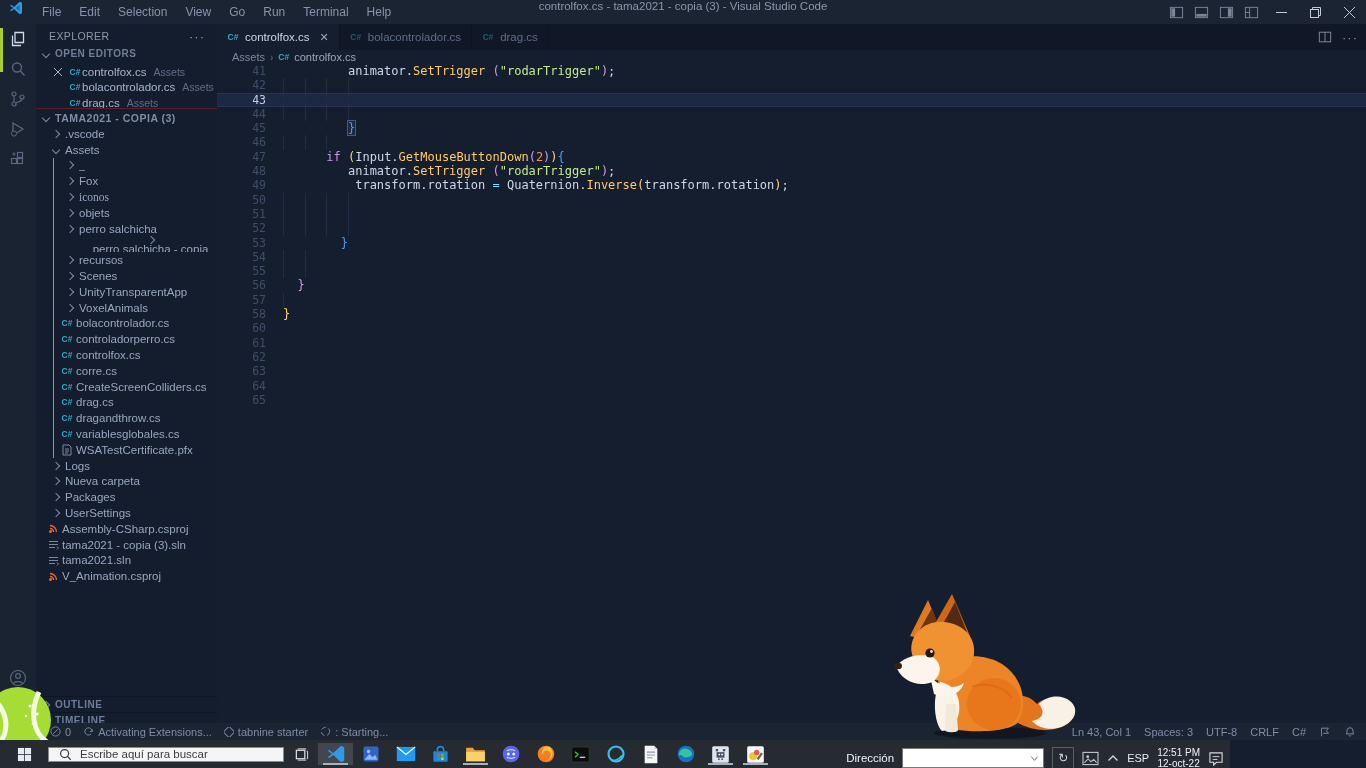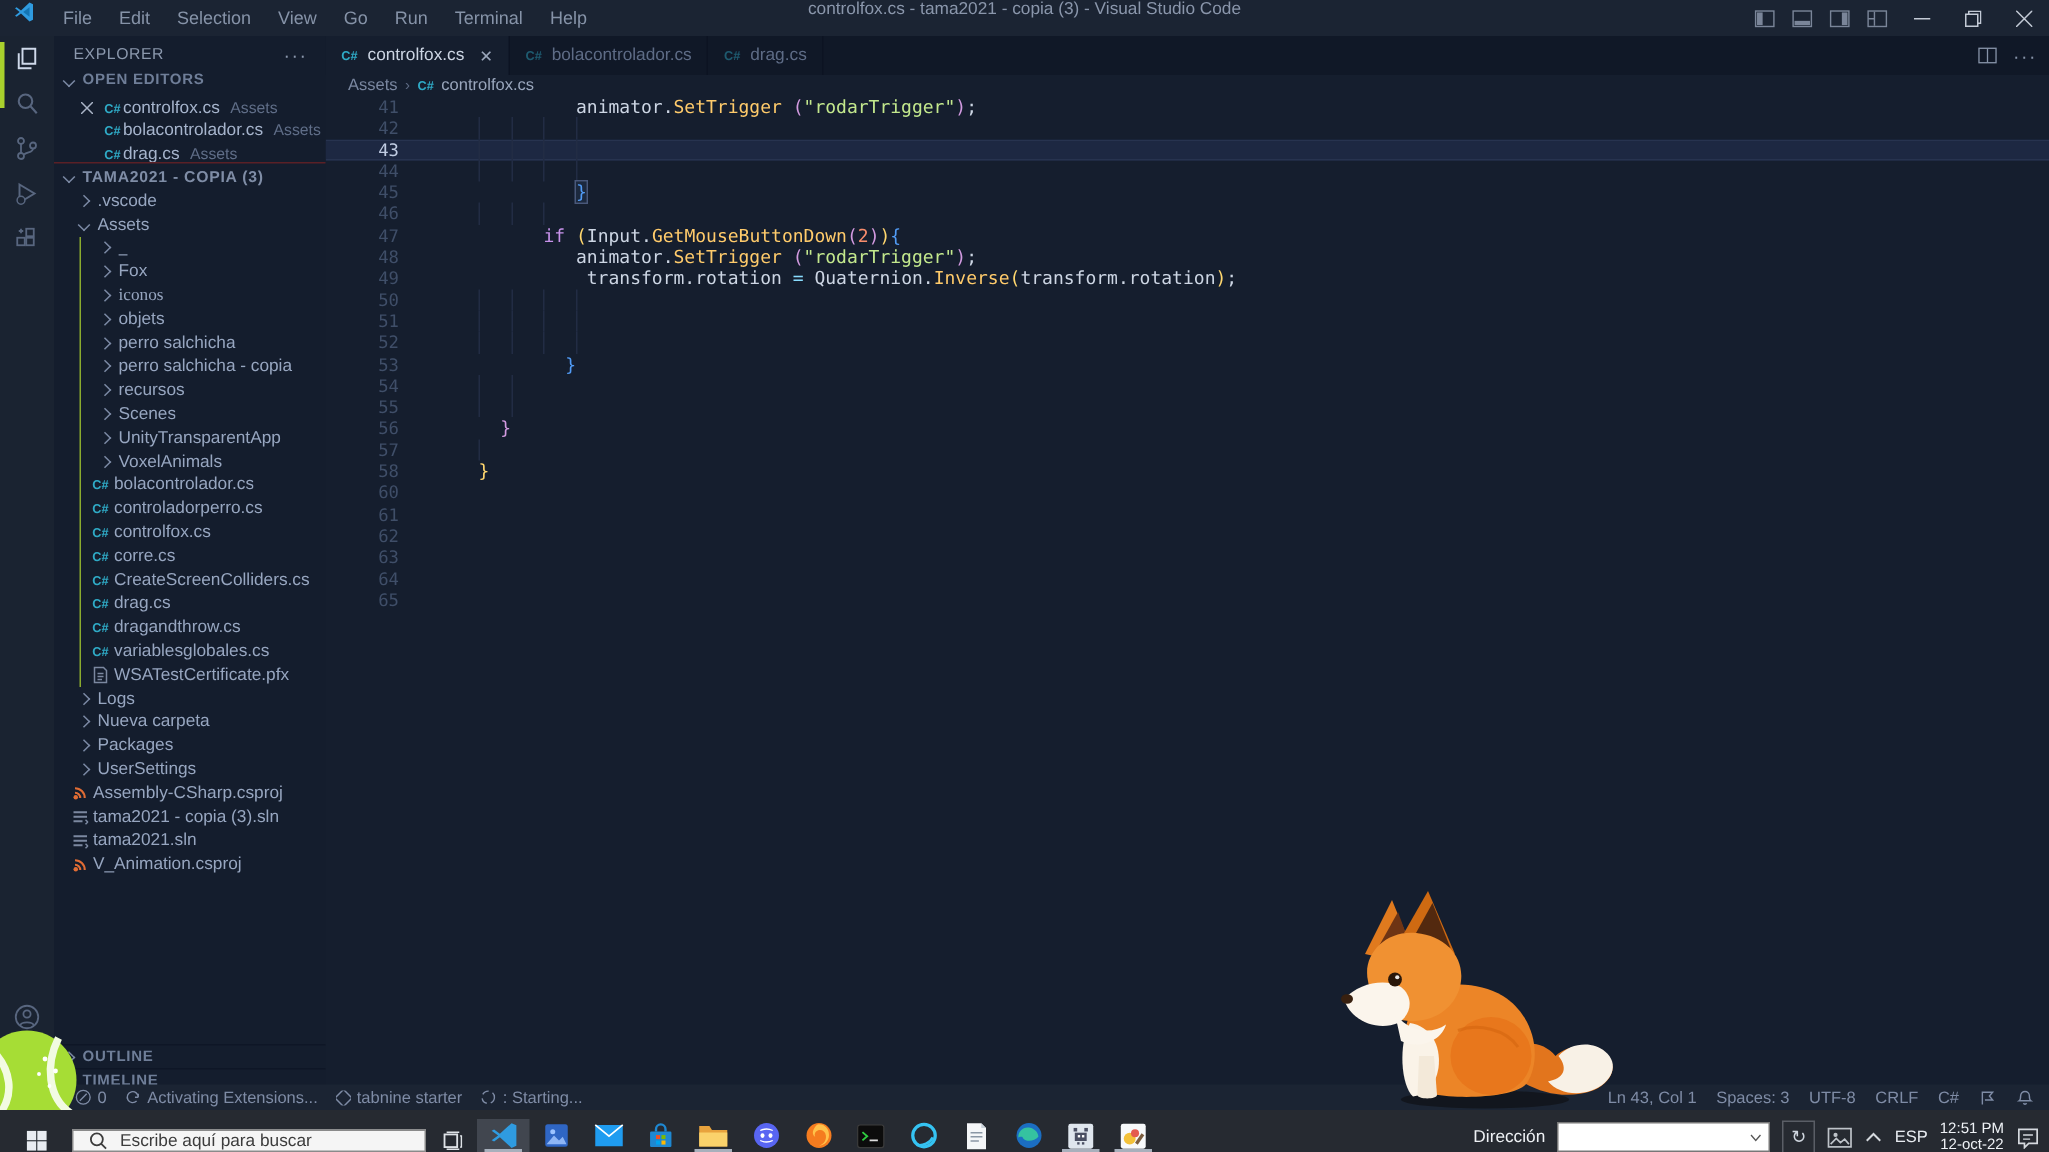--- a/index.html
+++ b/index.html
@@ -53,7 +53,7 @@
   #breadcrumb{position:absolute;left:0;top:26px;right:0;height:14px;display:flex;align-items:center;font-size:11px;color:#7a87a0;padding-left:15px;gap:5px;}
   .bc-sep{color:#5d6a82;font-size:10px;}
   #code{position:absolute;left:0;top:40px;right:0;bottom:0;font-family:"DejaVu Sans Mono",monospace;font-size:12px;}
-  .code-row{position:relative;height:14.3px;line-height:14.3px;display:flex;white-space:pre;gap:36px;}
+  .code-row{position:relative;height:14.3px;line-height:14.3px;display:flex;white-space:pre;}
   .code-row.active{background:#1d2842;box-shadow:inset 0 1px 0 #27334f, inset 0 -1px 0 #27334f;}
   .ln{flex:none;width:49px;text-align:right;color:#3f4e68;font-size:11.5px;}
   .code-row.active .ln{color:#c0cce2;}

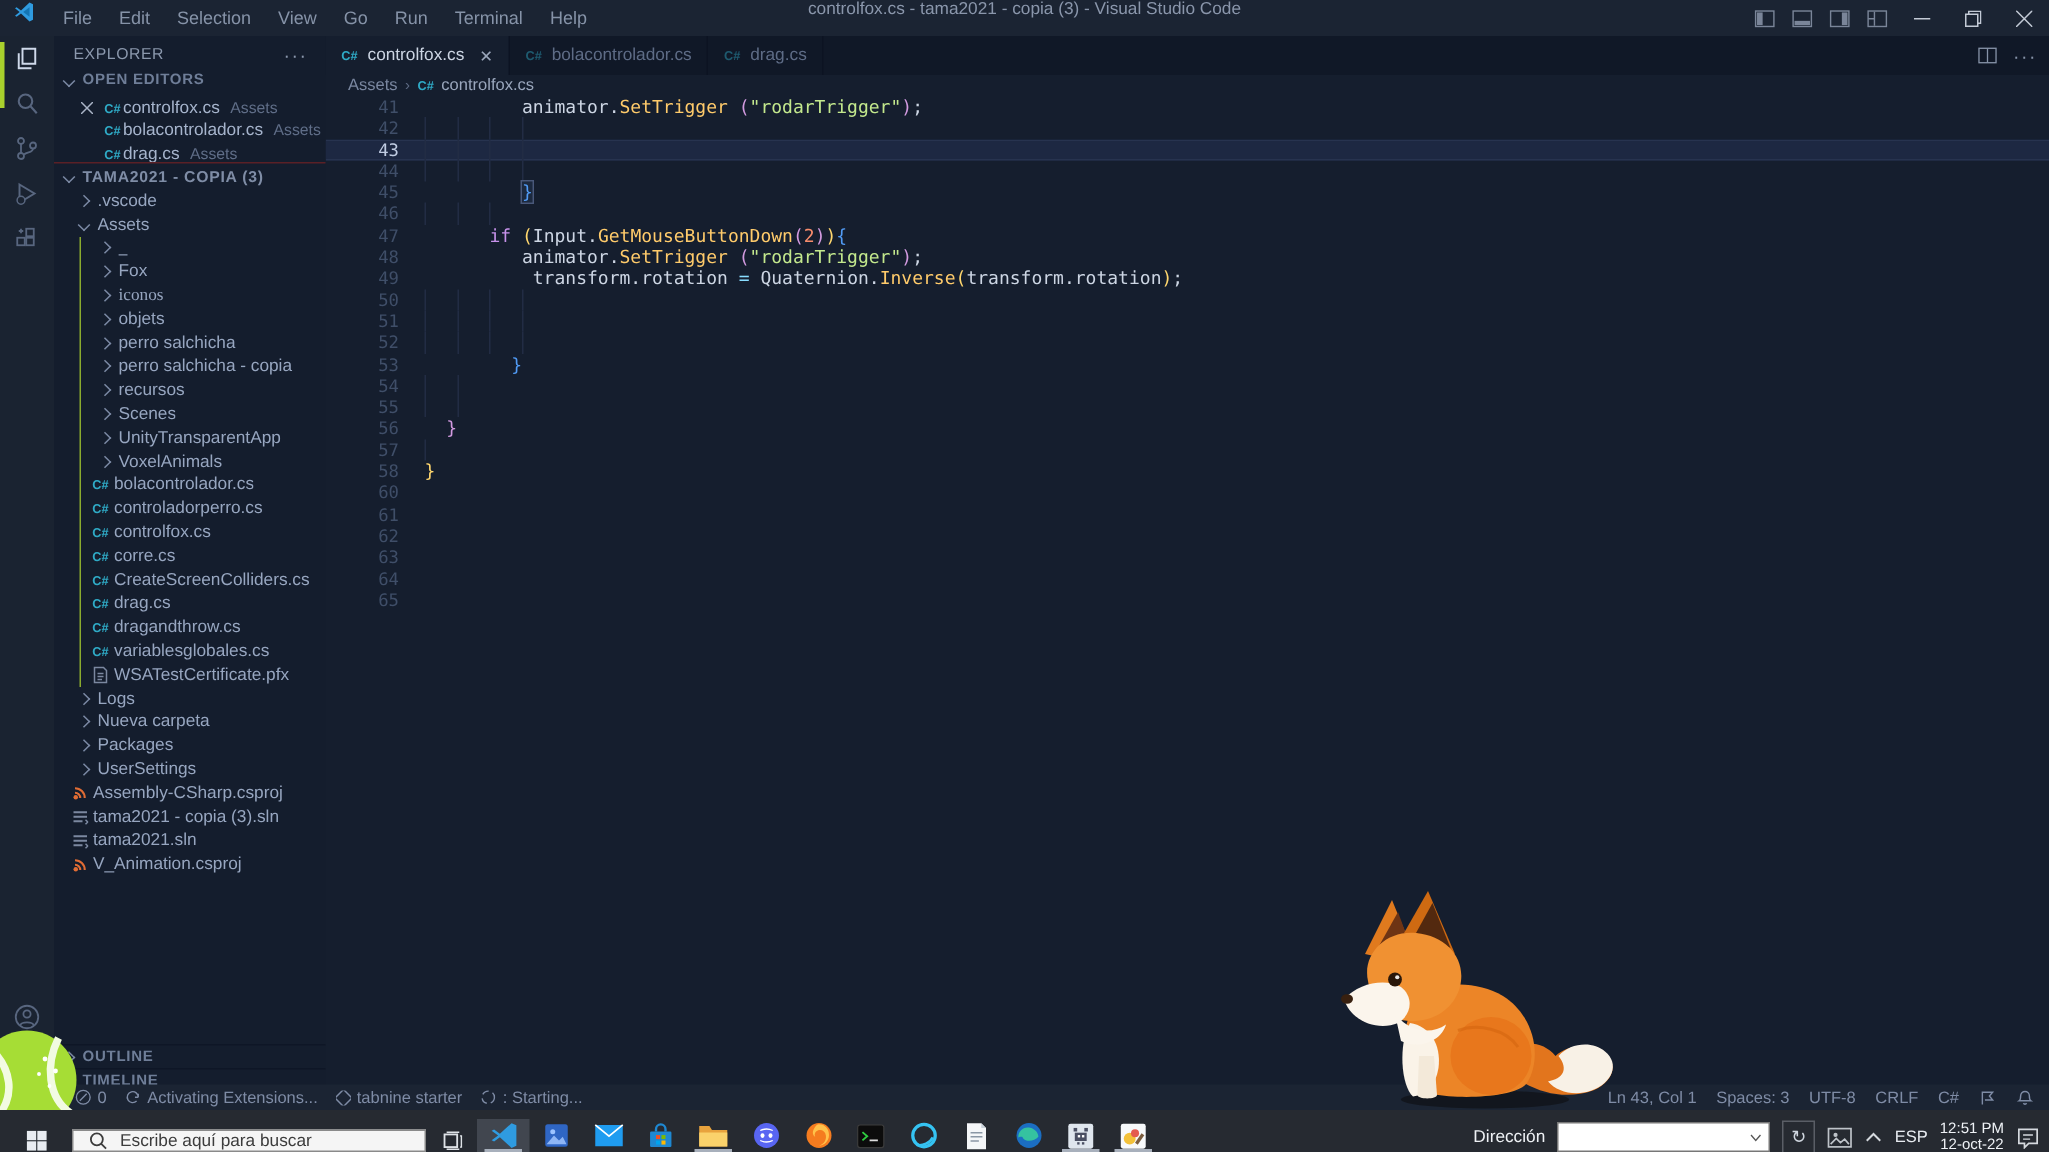--- a/index.html
+++ b/index.html
@@ -244,7 +244,7 @@
           <span class="chev"></span>
           <span class="tree-label">perro salchicha</span>
         </div>
-        <div class="tree-row" style="top: 110.6px; padding-left: 24px;">
+        <div class="tree-row" style="top: 110.6px; padding-left: 24px; flex-direction: column;">
           <span class="chev"></span>
           <span class="tree-label">perro salchicha - copia</span>
         </div>

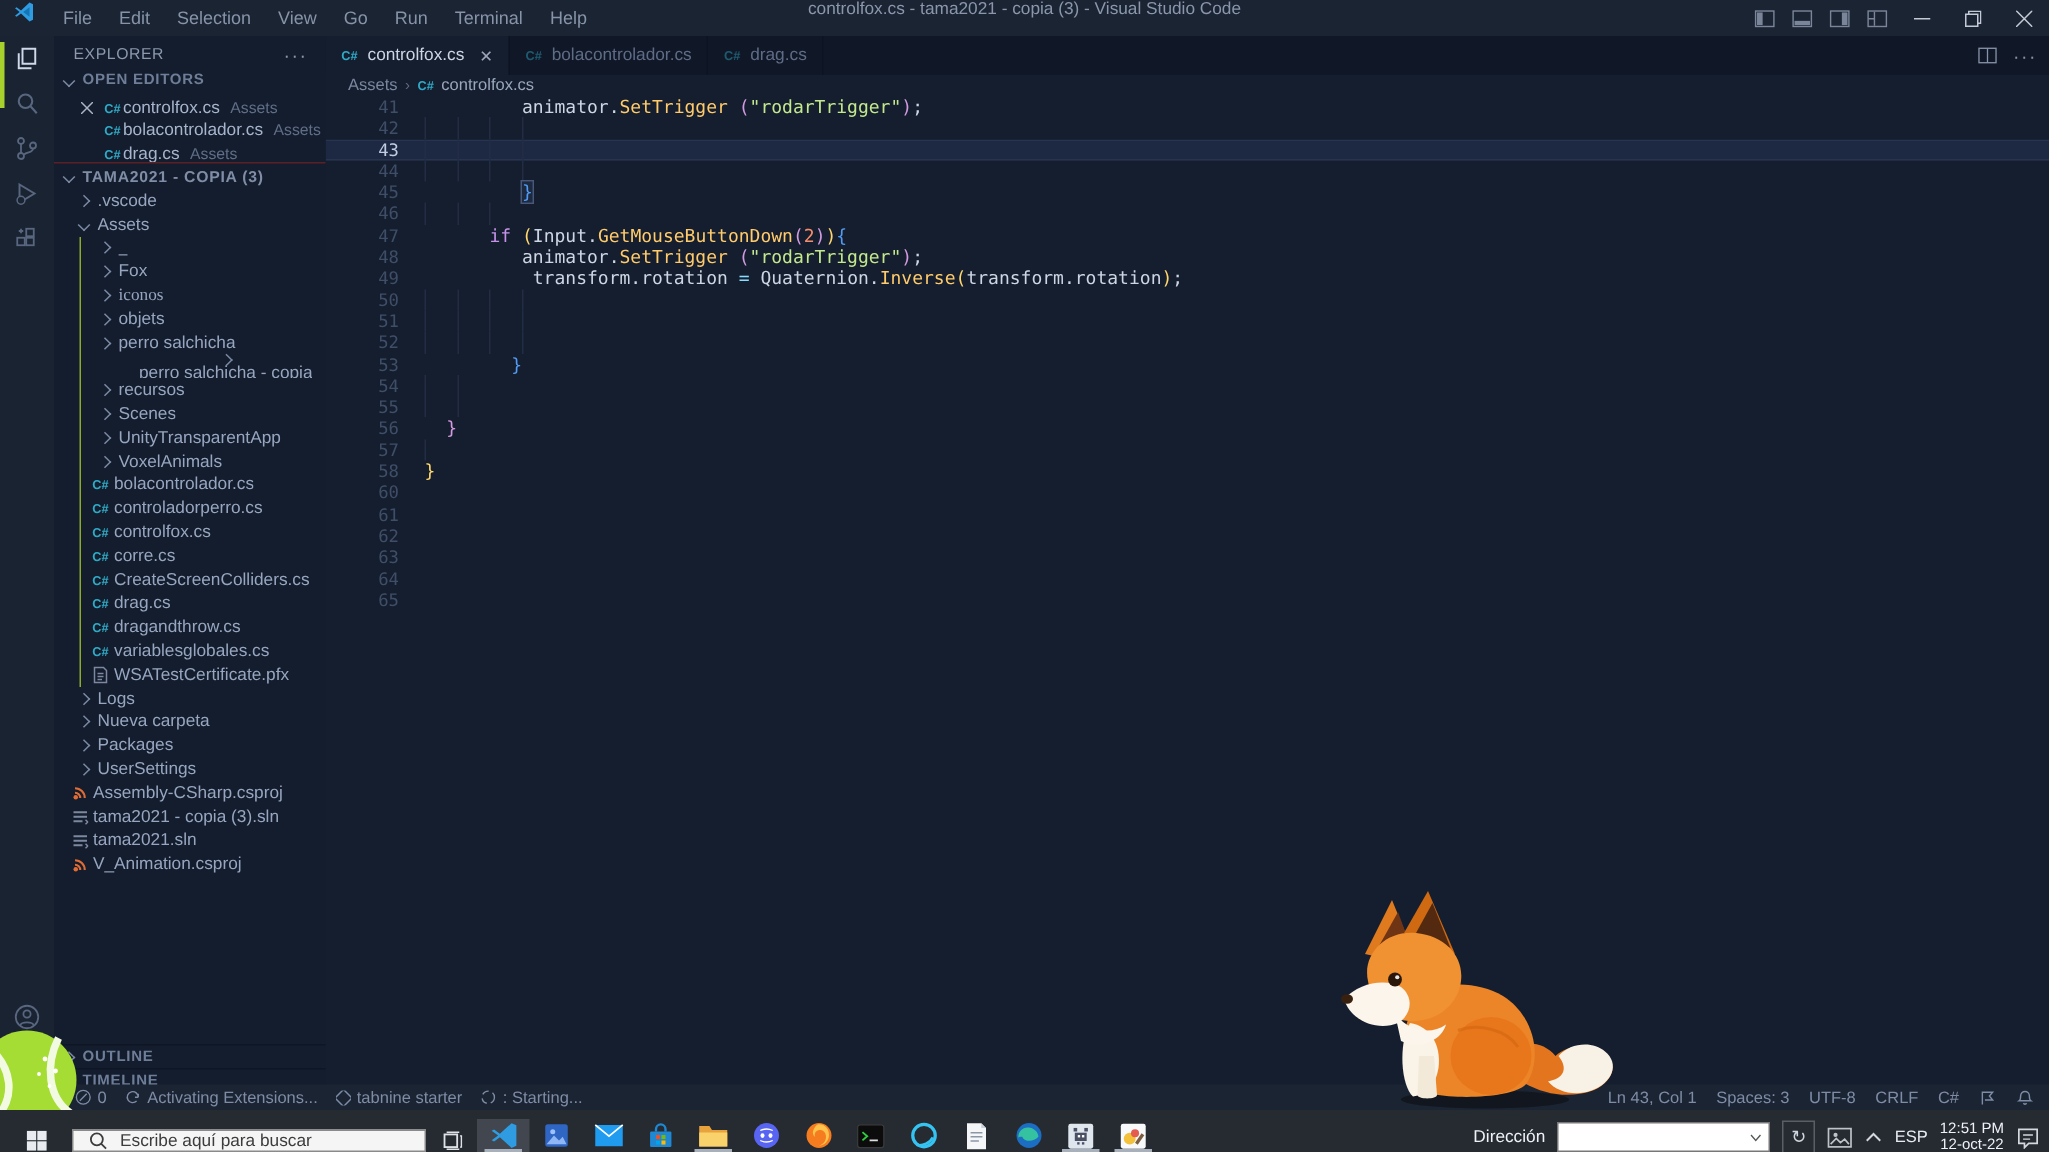--- a/index.html
+++ b/index.html
@@ -74,7 +74,7 @@
   #fox,#ball{z-index:6;}
 
   
-  #taskbar{position:absolute;left:0;top:740px;width:1366px;height:28px;background:#262a31;z-index:10;display:flex;align-items:flex-end;}
+  #taskbar{position:absolute;left:0;top:740px;width:1230px;height:28px;background:#262a31;z-index:10;display:flex;align-items:center;}
   #start-btn{width:48px;display:flex;align-items:center;justify-content:center;}
   #search-box{width:236px;background:#f5f5f5;border:1px solid #8a8a8a;display:flex;align-items:center;gap:8px;padding:0 10px;box-sizing:border-box;}
   #search-box span{font-size:11.5px;color:#3c3c3c;}

